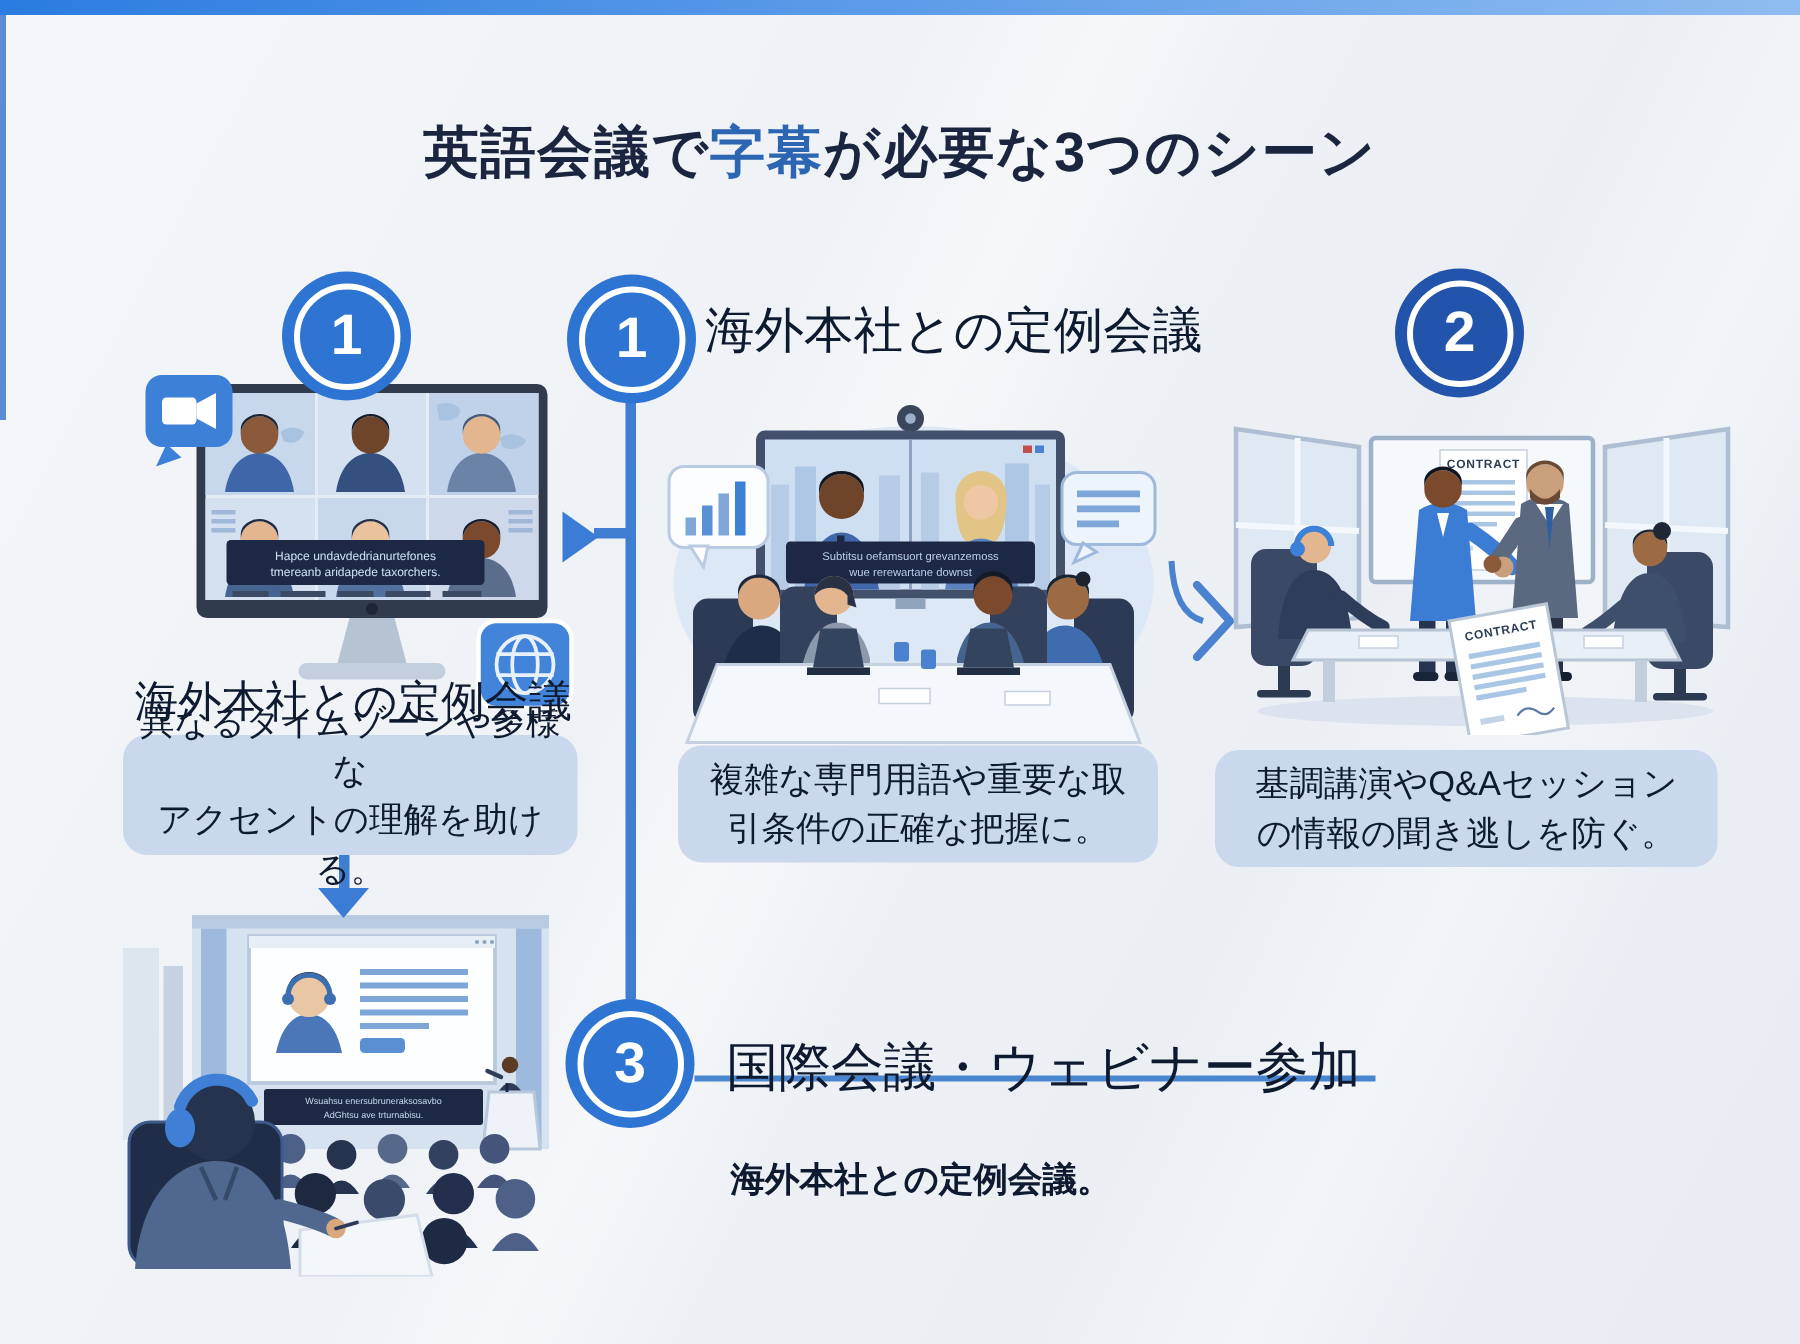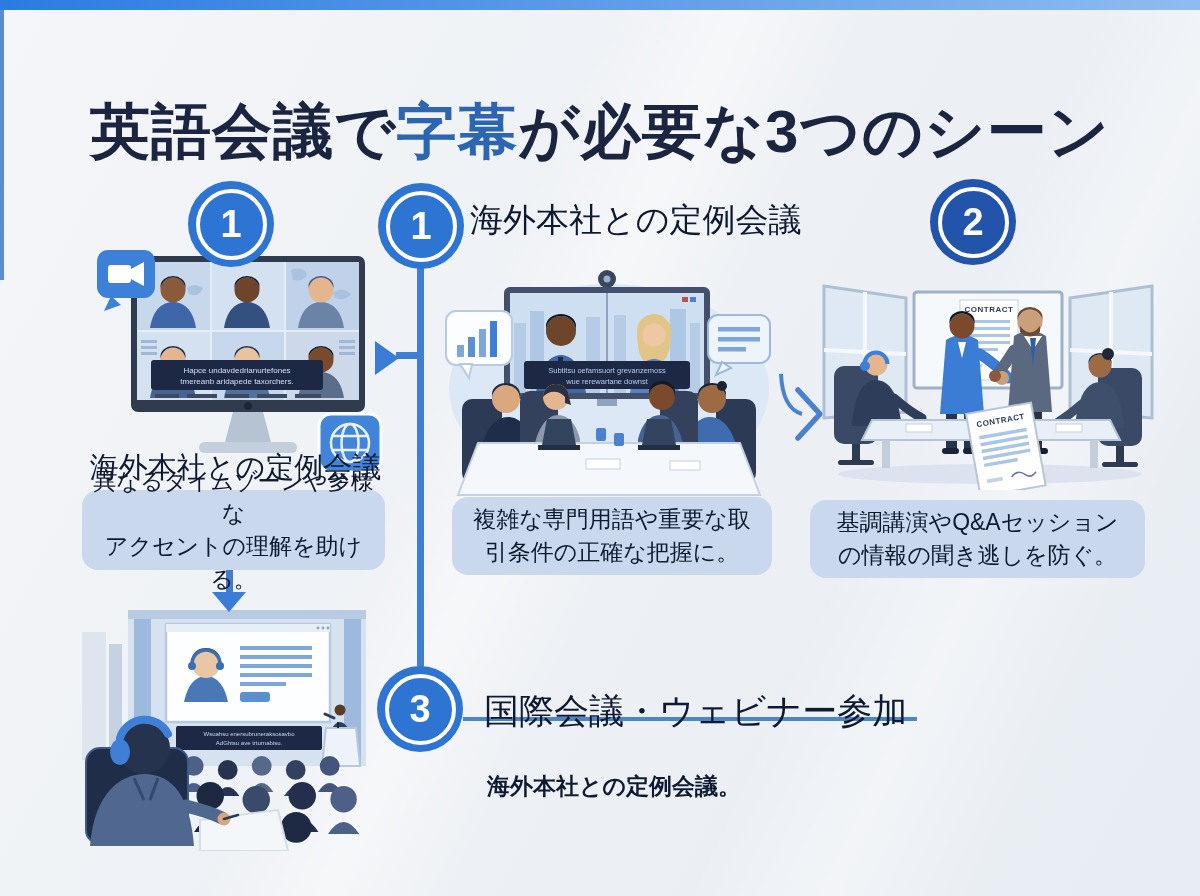--- a/index.html
+++ b/index.html
@@ -13,7 +13,7 @@
     background:linear-gradient(115deg,transparent 38%,rgba(255,255,255,.45) 46%,transparent 54%,transparent 68%,rgba(255,255,255,.35) 77%,transparent 86%);
   }
   .topbar{position:absolute;top:0;left:0;right:0;height:10px;background:linear-gradient(90deg,#2b7ce0,#8fbcf0);z-index:5}
-  .title{position:absolute;top:52px;left:0;width:100%;text-align:center;font-size:60px;font-weight:800;letter-spacing:1px;color:#1b2540;white-space:nowrap;z-index:2}
+  .title{position:absolute;top:52px;left:0;width:100%;text-align:center;font-size:37px;font-weight:800;letter-spacing:1px;color:#1b2540;white-space:nowrap;z-index:2}
   .title .accent{color:#2c66b2}
   .badge{position:absolute;width:86px;height:86px;border-radius:50%;background:#2e74d3;display:flex;align-items:center;justify-content:center;z-index:4}
   .badge .ring{width:63px;height:63px;border-radius:50%;border:4.5px solid #fff;background:#2e74d3;display:flex;align-items:center;justify-content:center}

